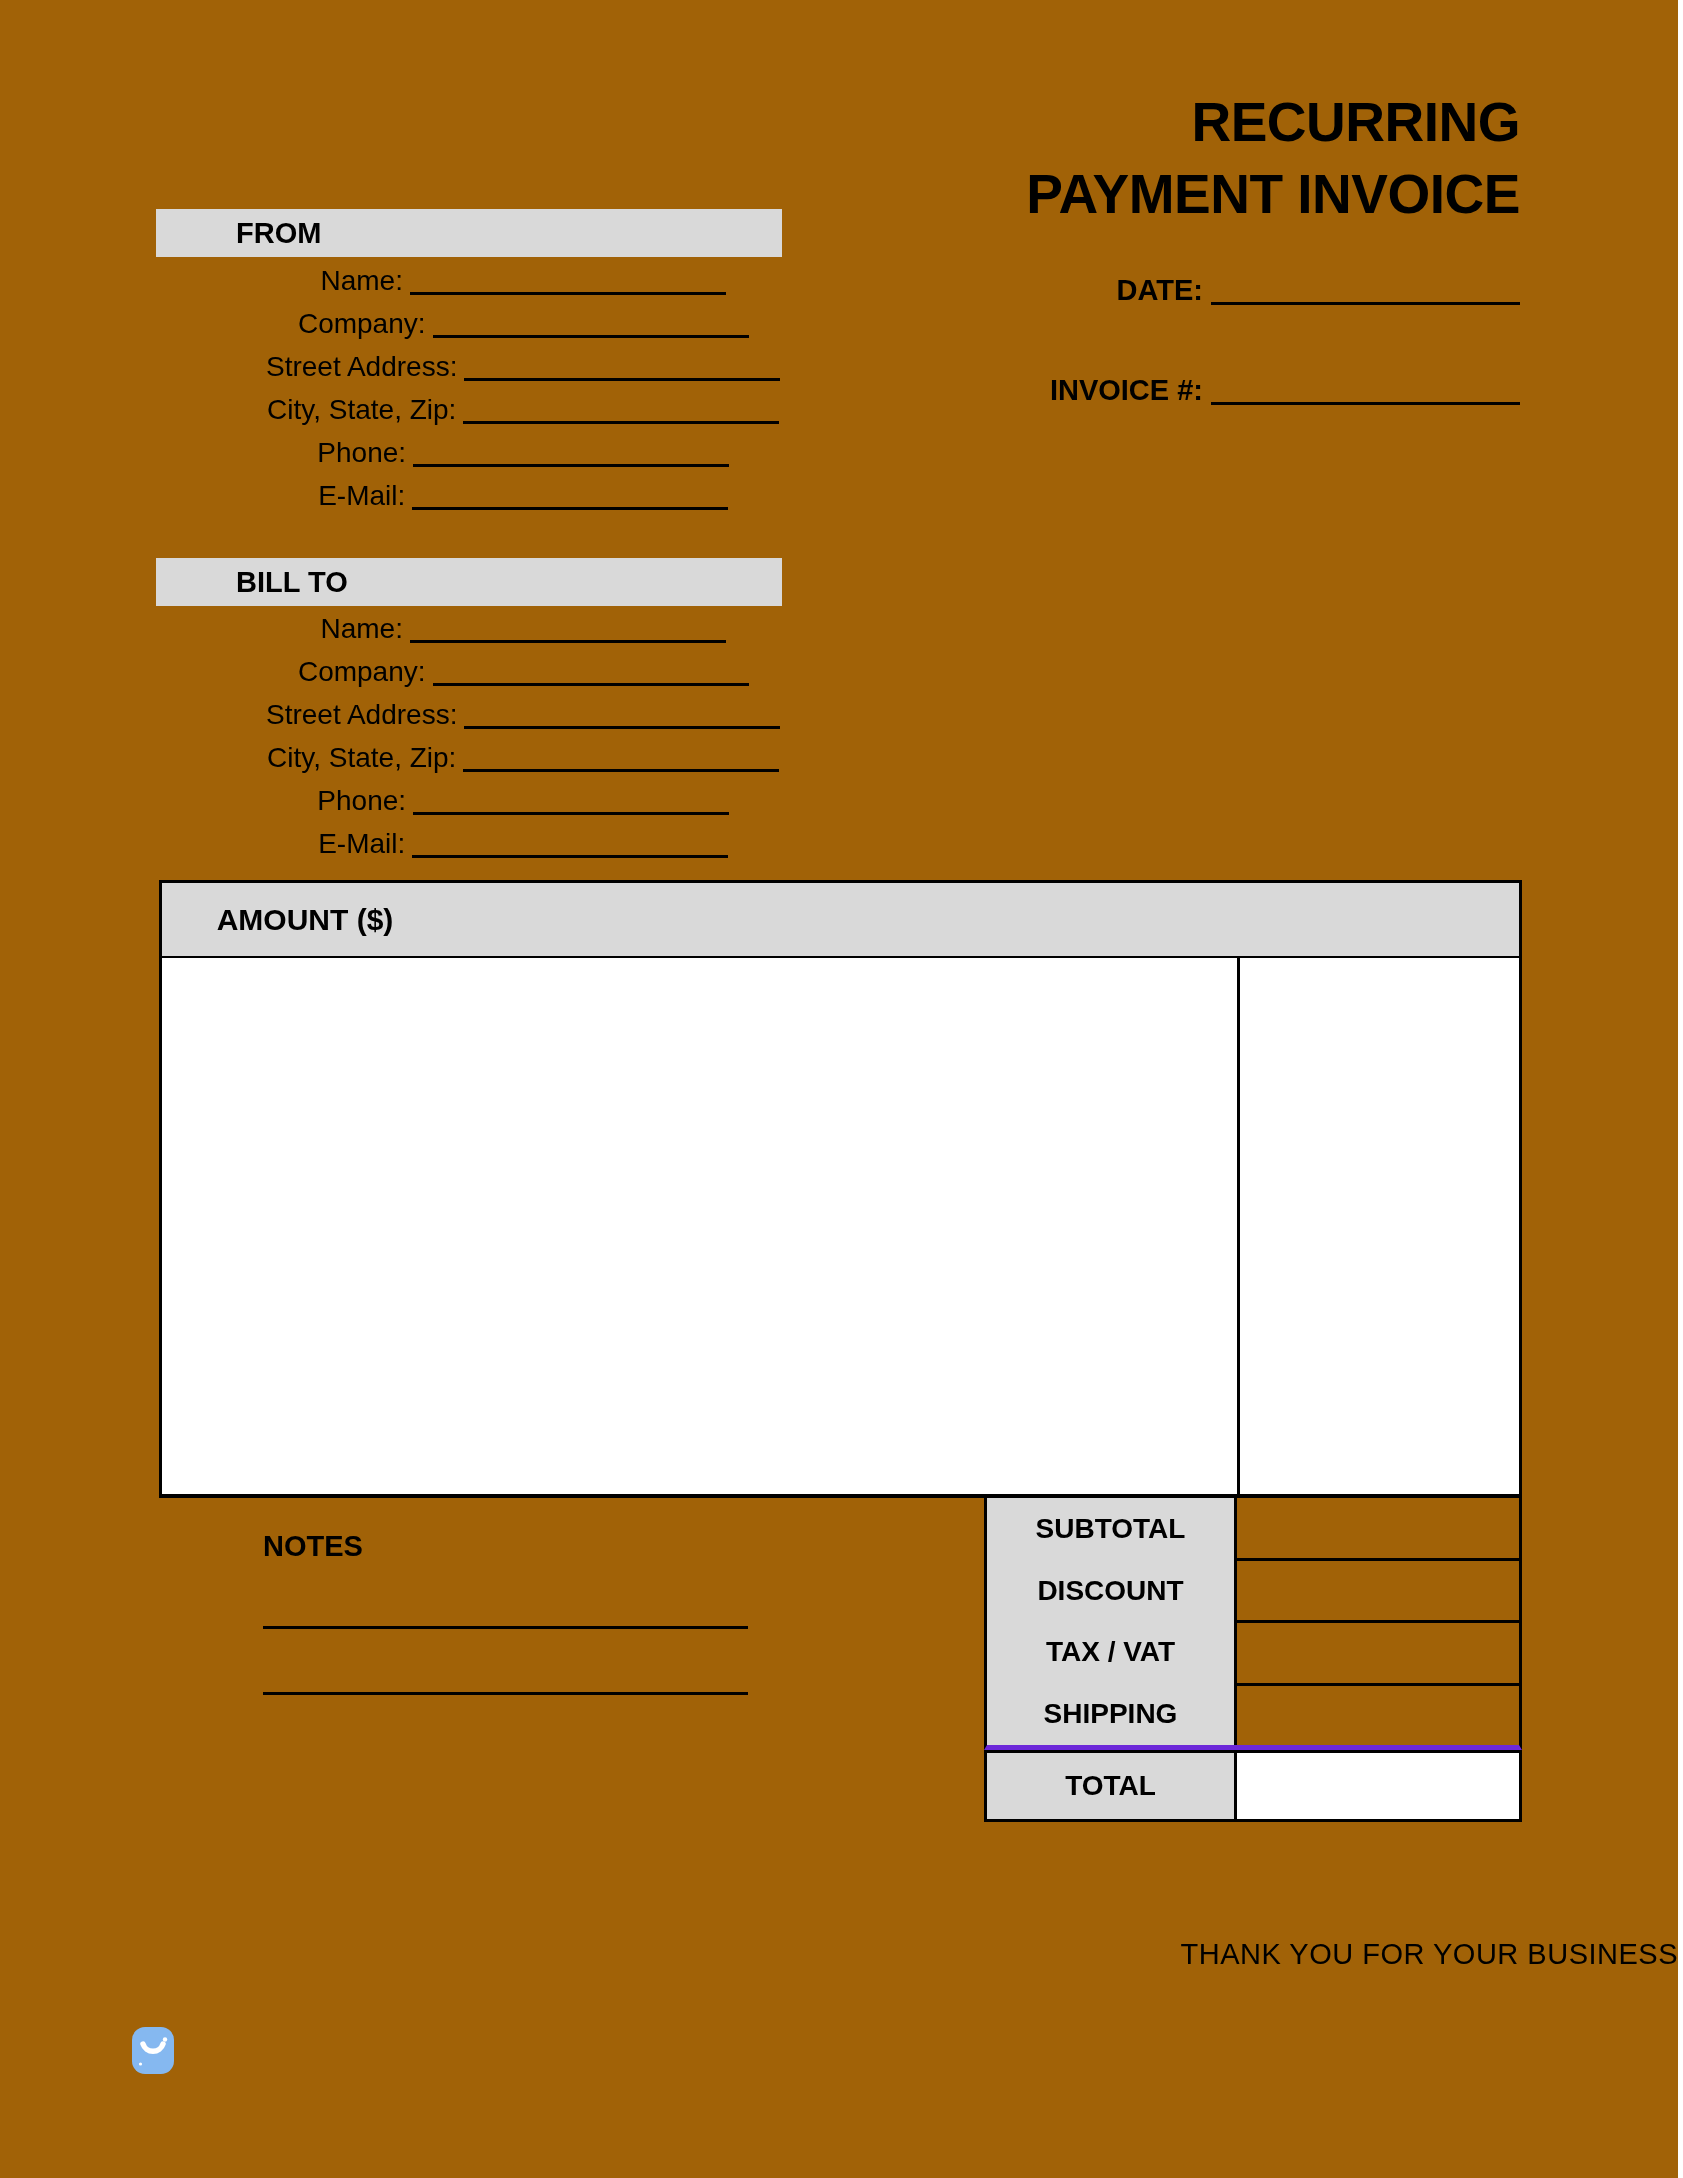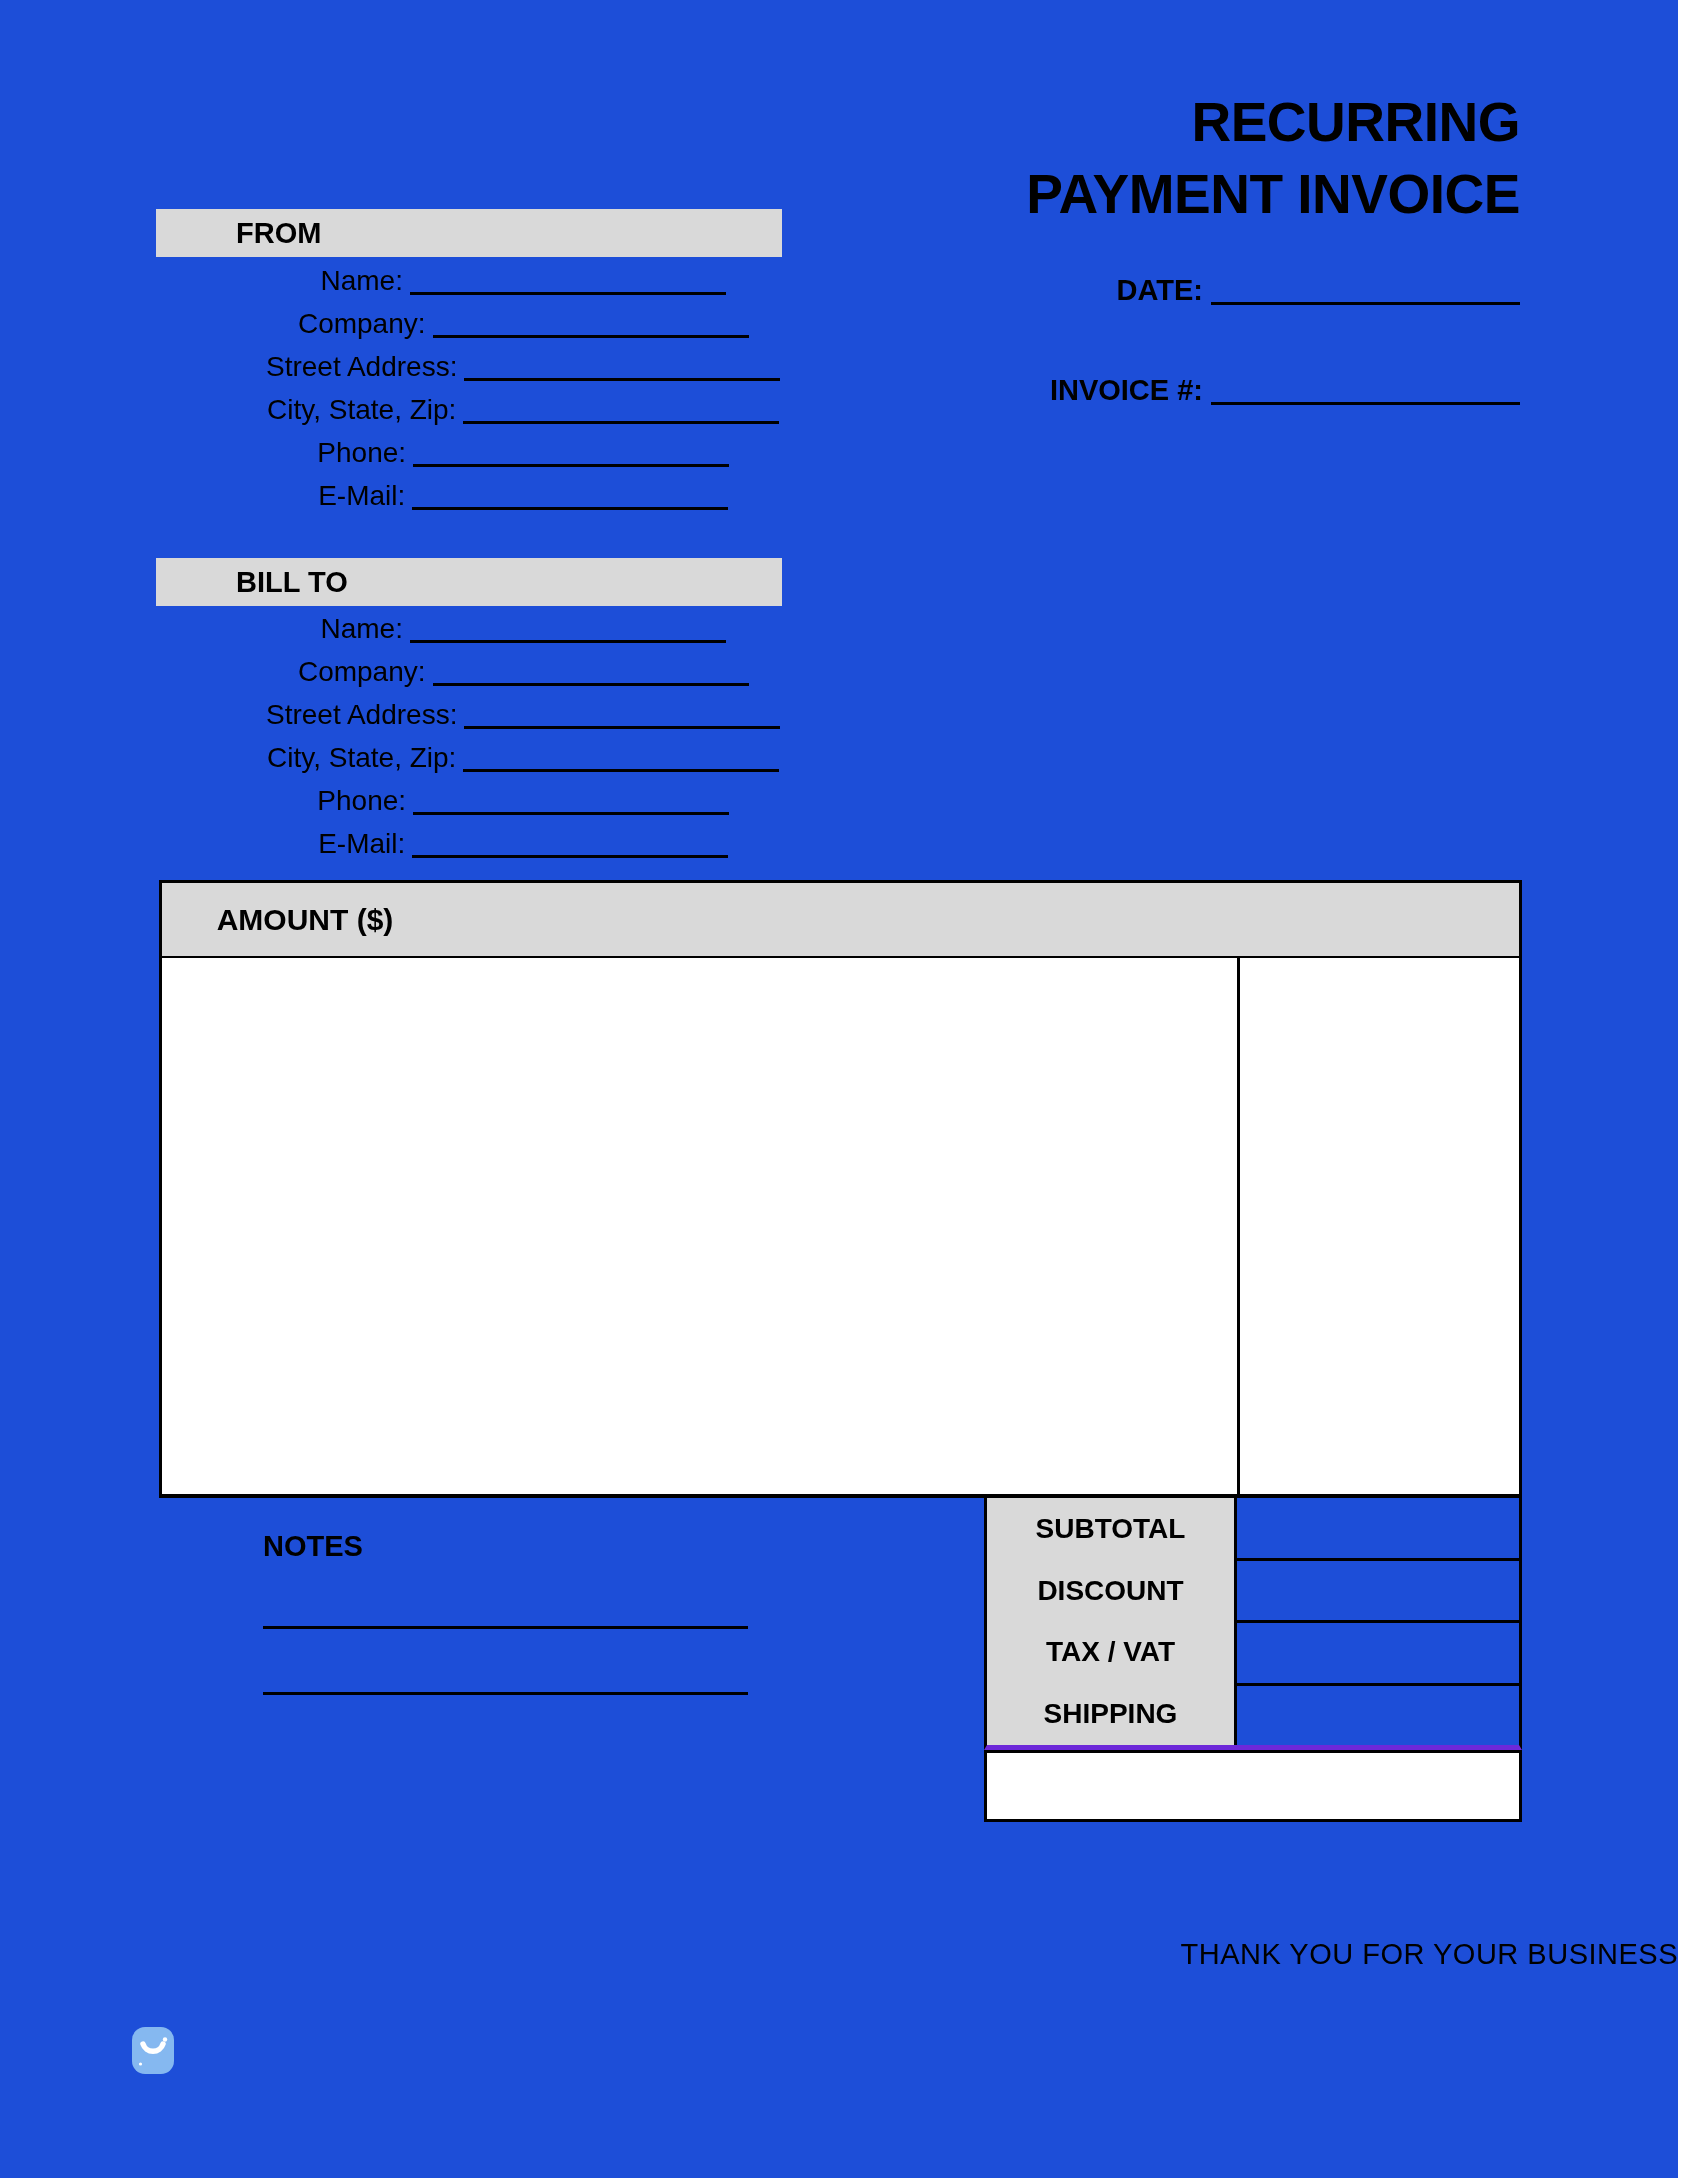--- a/index.html
+++ b/index.html
@@ -8,7 +8,7 @@
     position: relative;
     width: 1678px;
     height: 2178px;
-    background: #1d4ed8;
+    background: #a16207;
     color: #000000;
     font-family: "Liberation Sans", sans-serif;
     overflow: hidden;

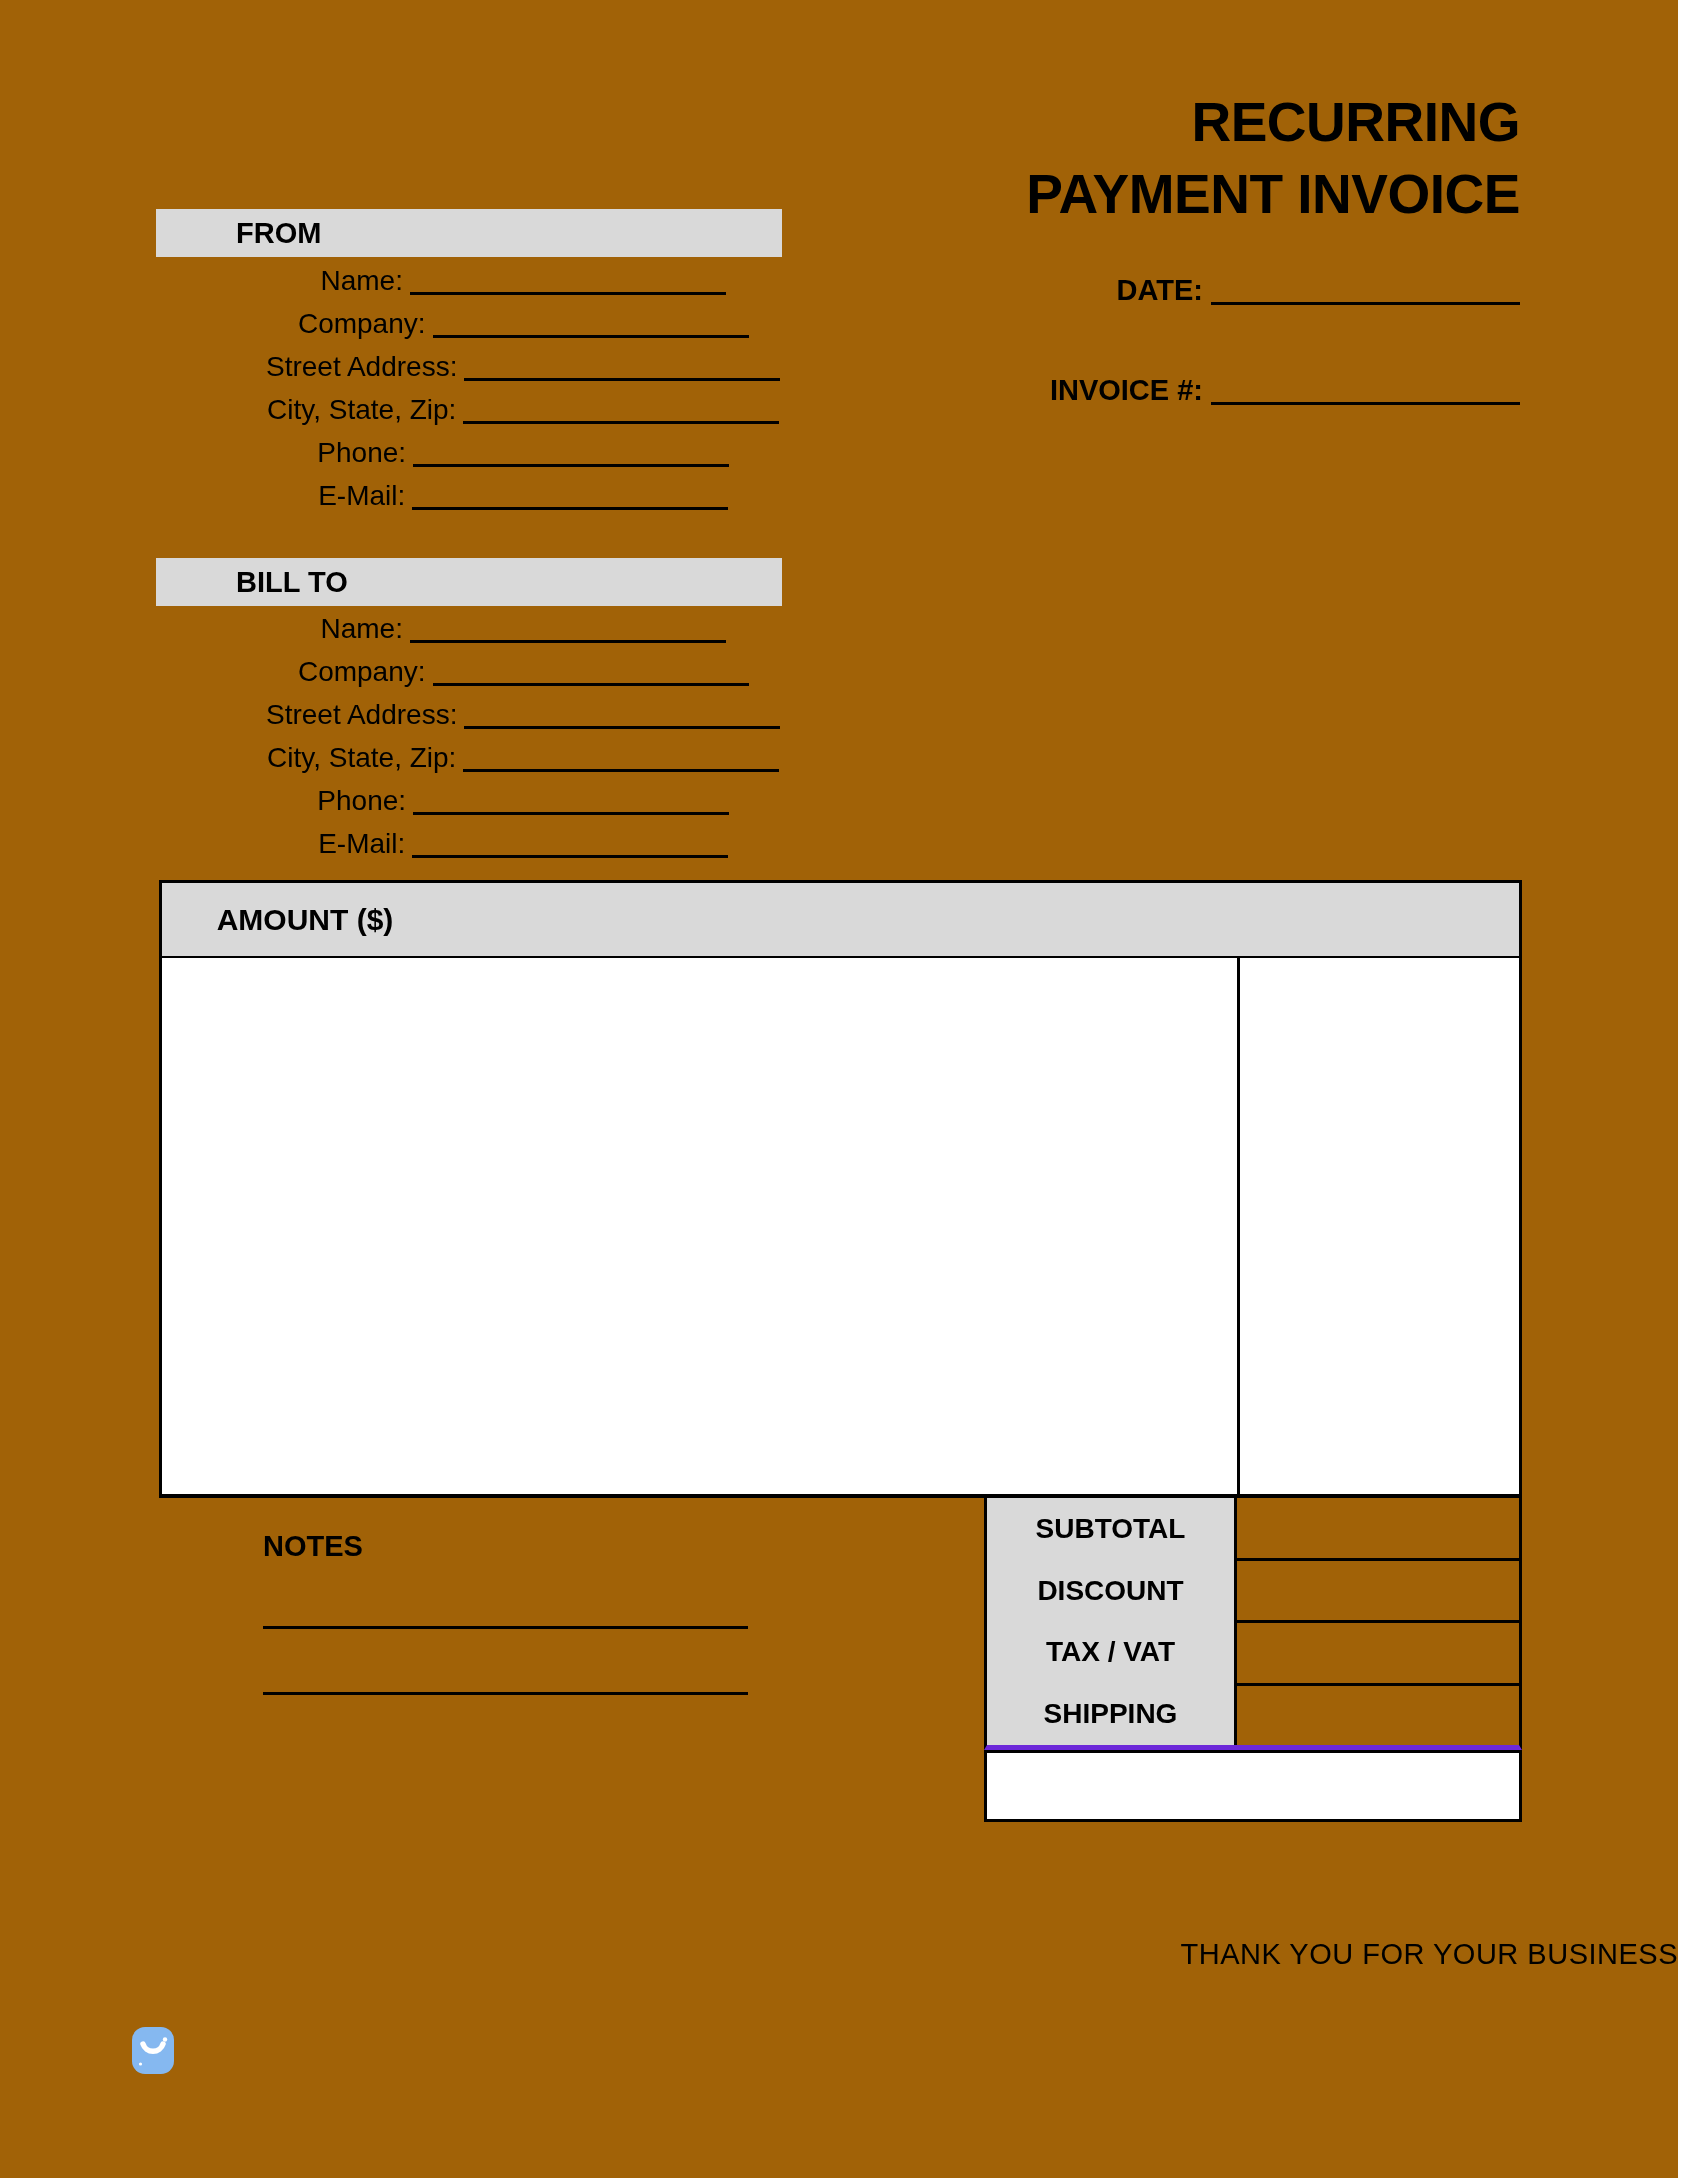--- a/index.html
+++ b/index.html
@@ -308,6 +308,7 @@
     </div>
   </div>
   <div class="total-box">
+    <div class="total-label-cell">TOTAL</div>
     <div class="total-value-cell"></div>
   </div>
 

